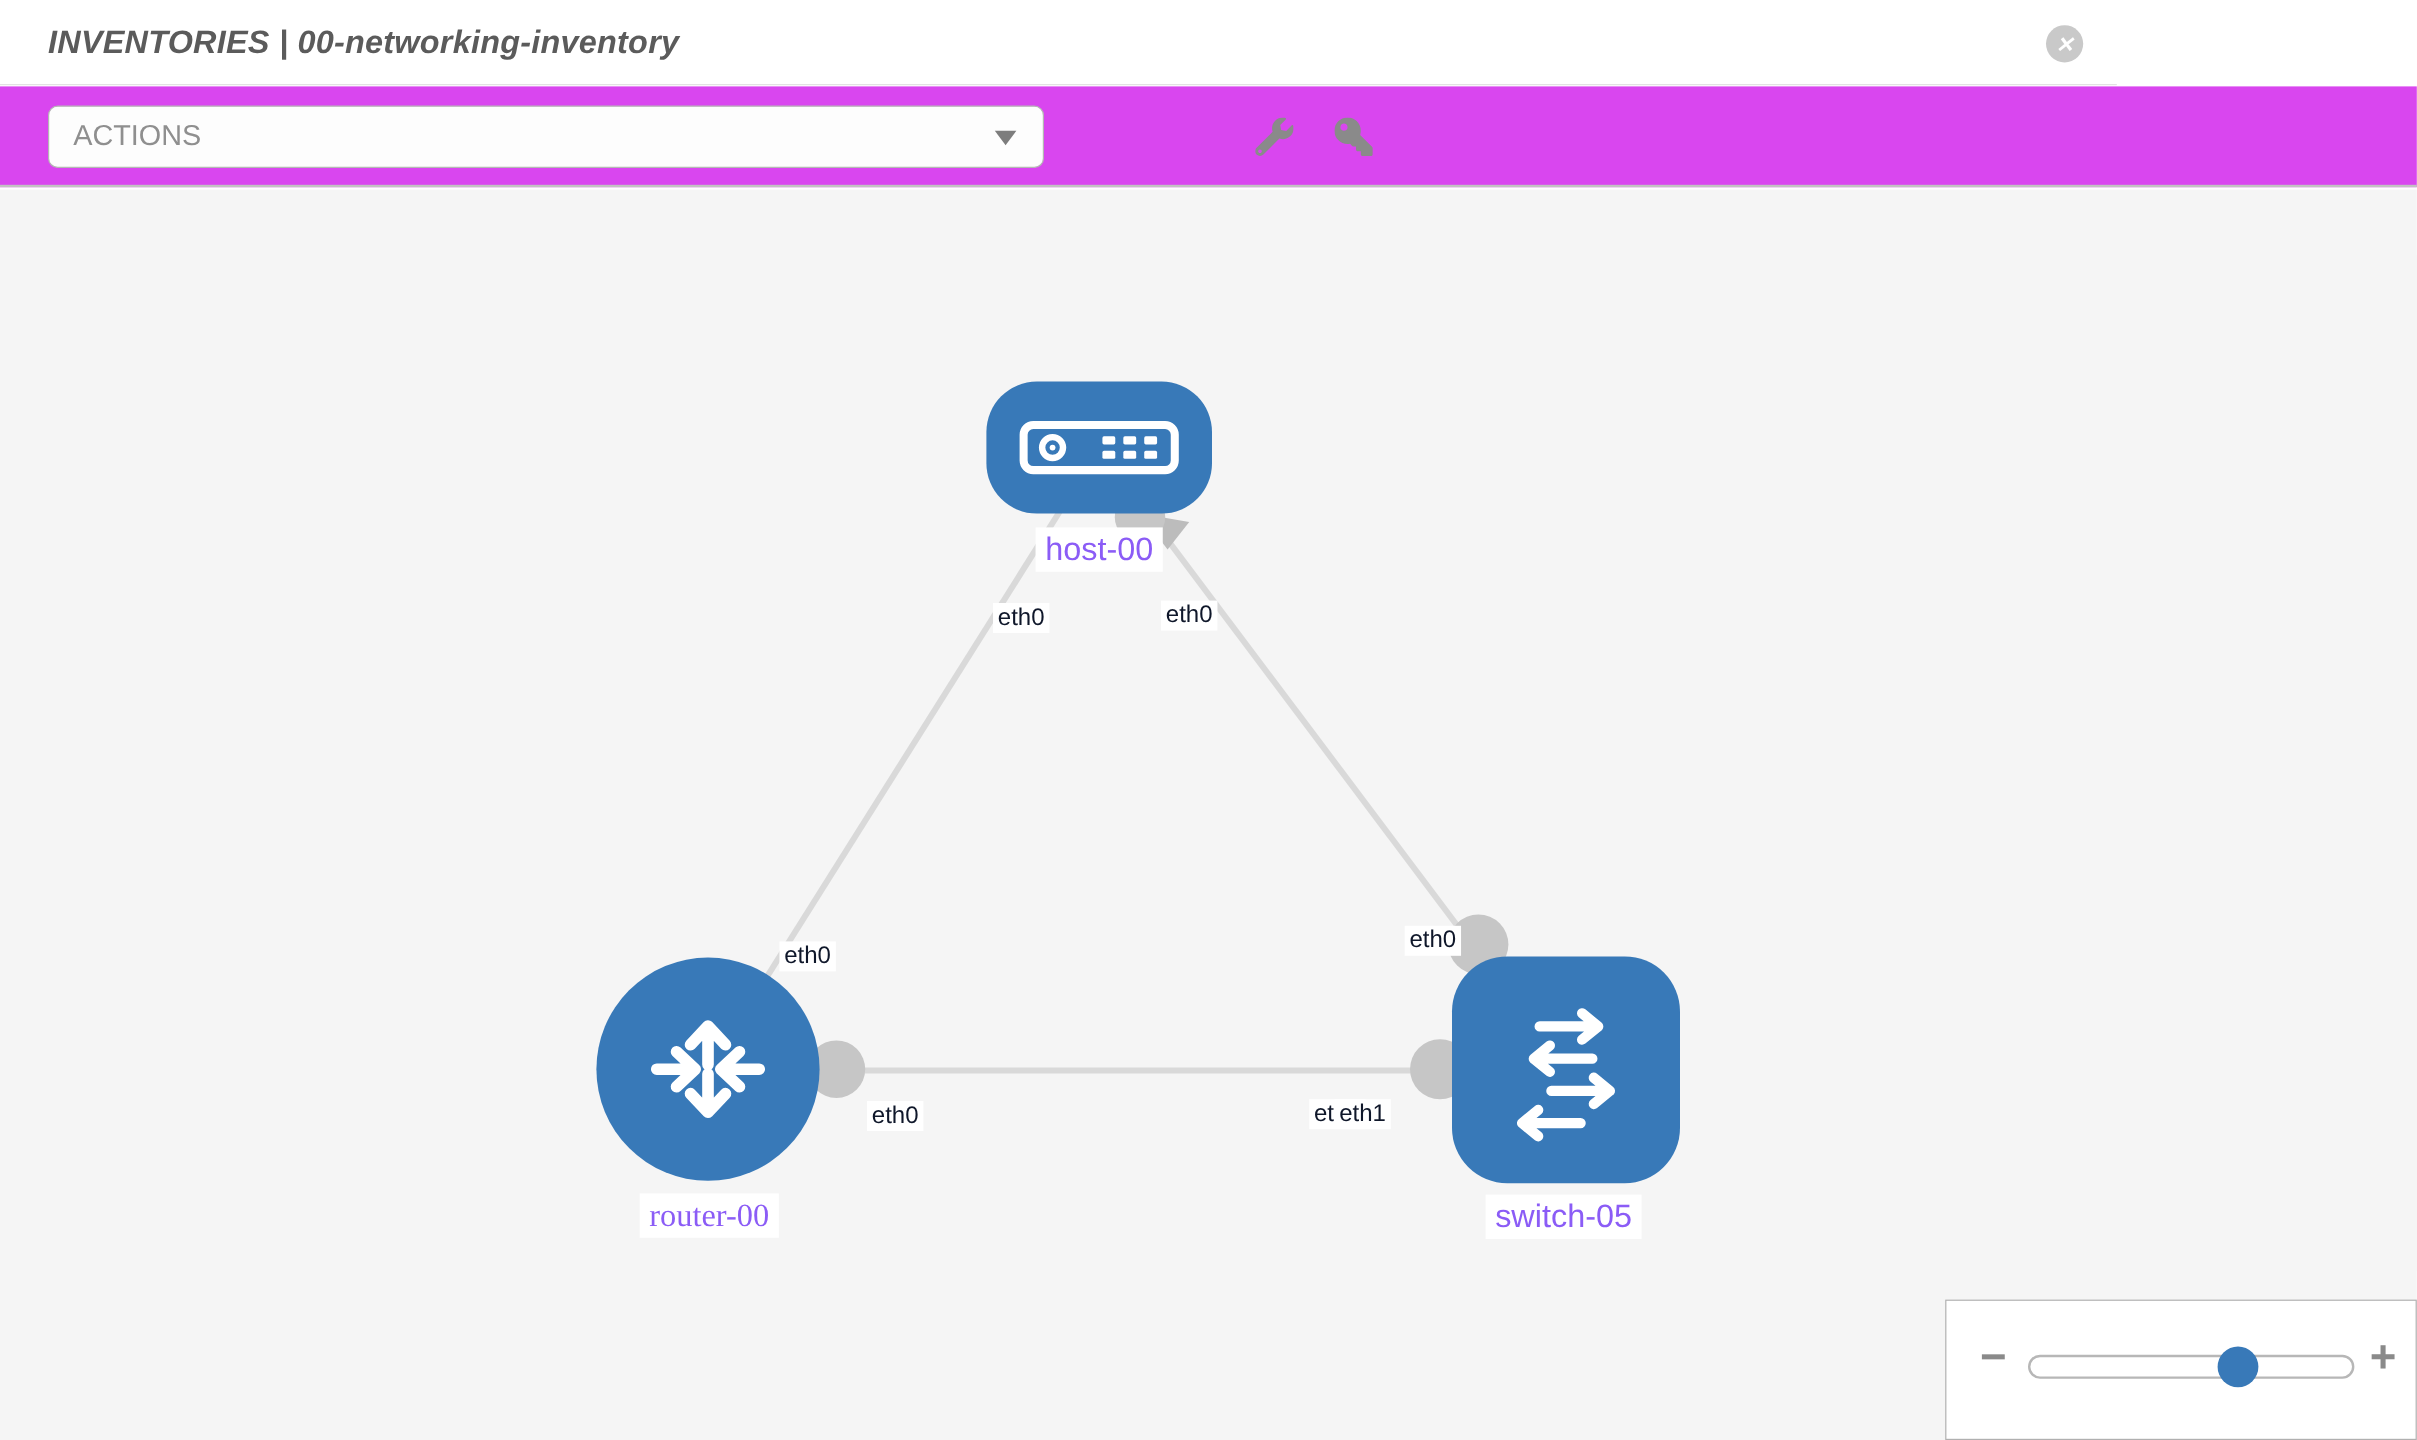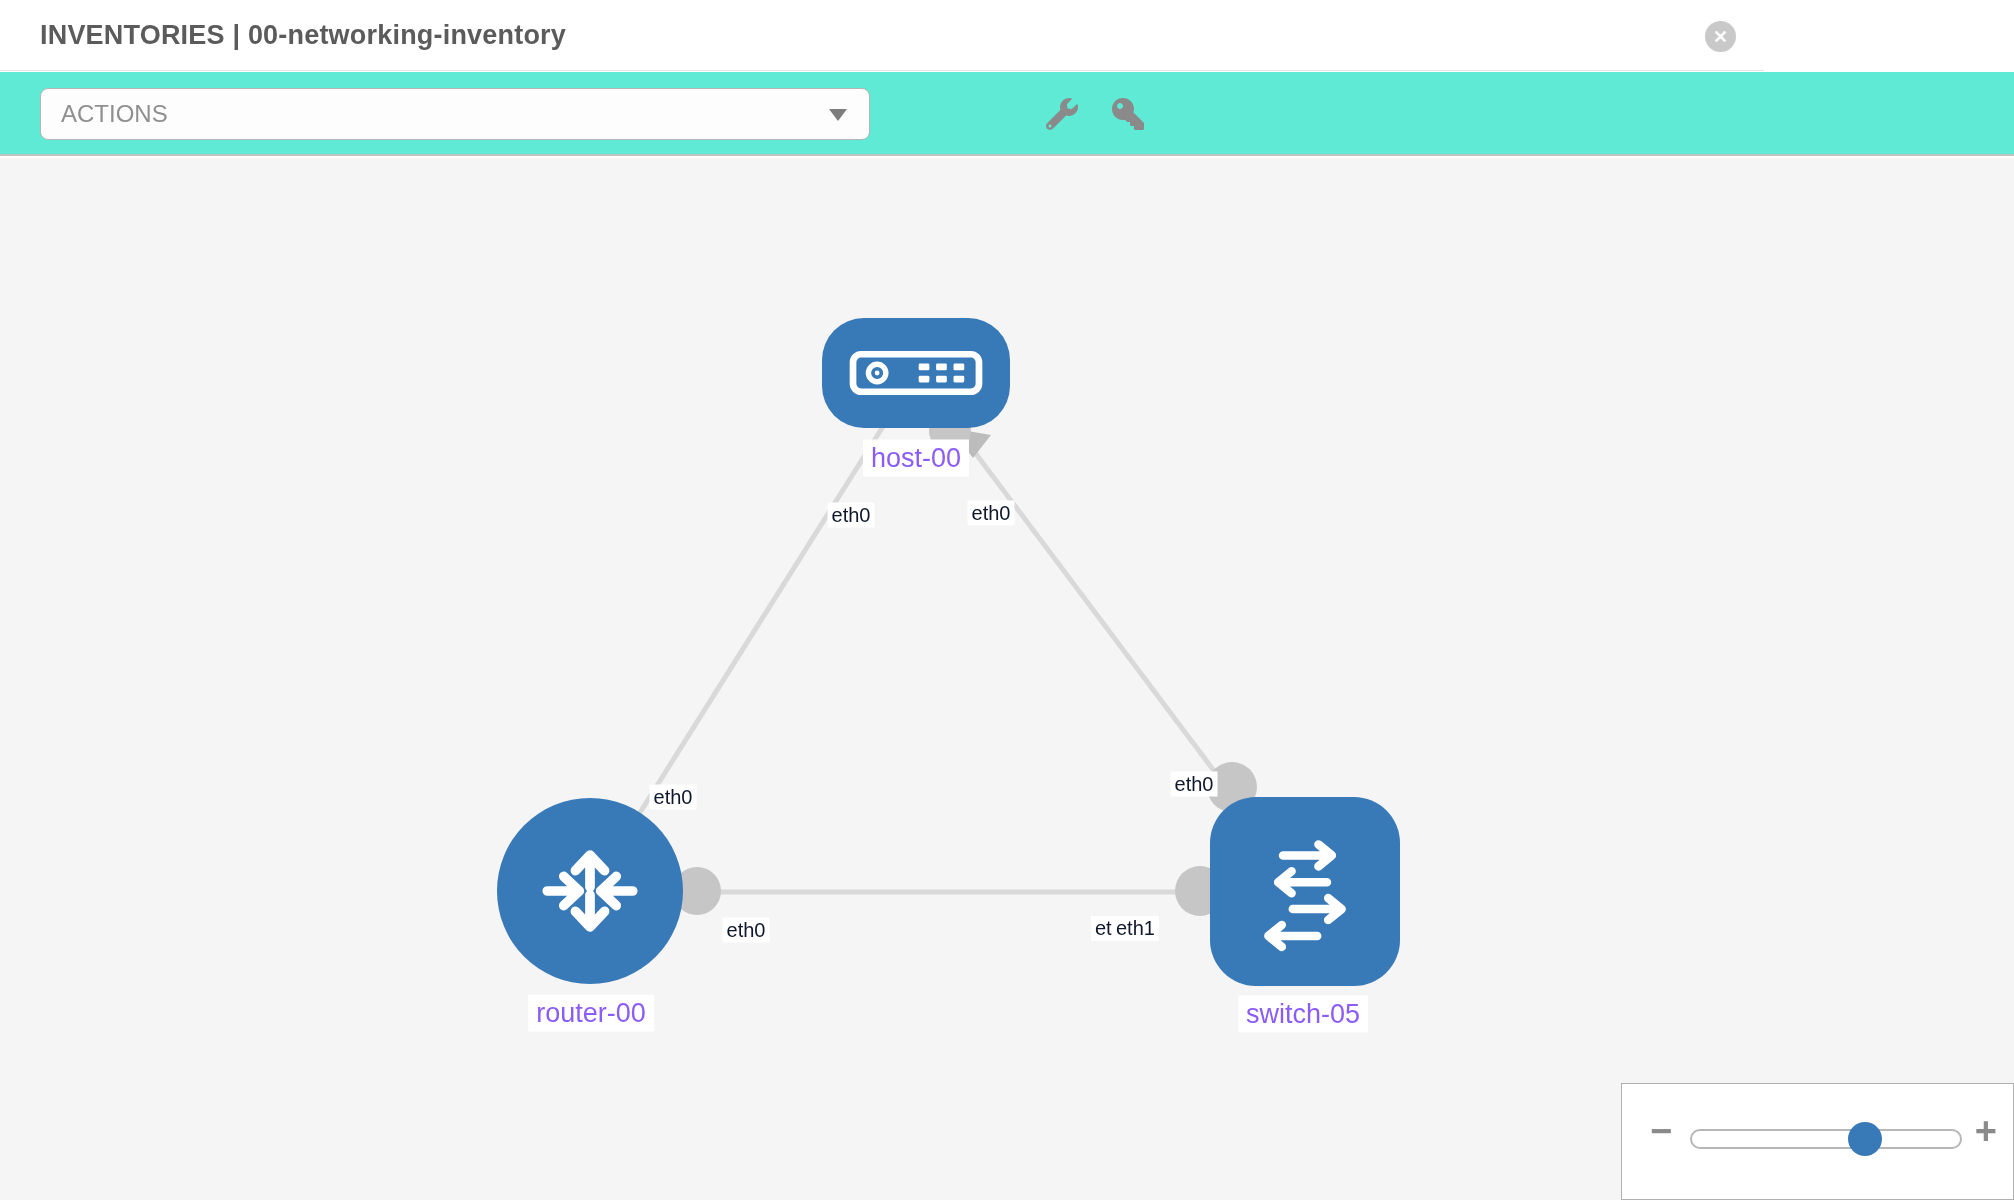--- a/index.html
+++ b/index.html
@@ -8,7 +8,7 @@
 
   
   .hdr { position:absolute; left:0; top:0; width:1764px; height:71px; background:#fff;
-         border-bottom:1px solid #e2e2e2; }
+         border-bottom:1px solid #e2e2e2;font-style:italic; }
   .hdr-title { position:absolute; left:40px; top:20px; font-size:27px; font-weight:700;
                color:#5b5b5b; letter-spacing:.2px; }
   .close-btn { position:absolute; right:28px; top:21px; width:31px; height:31px;

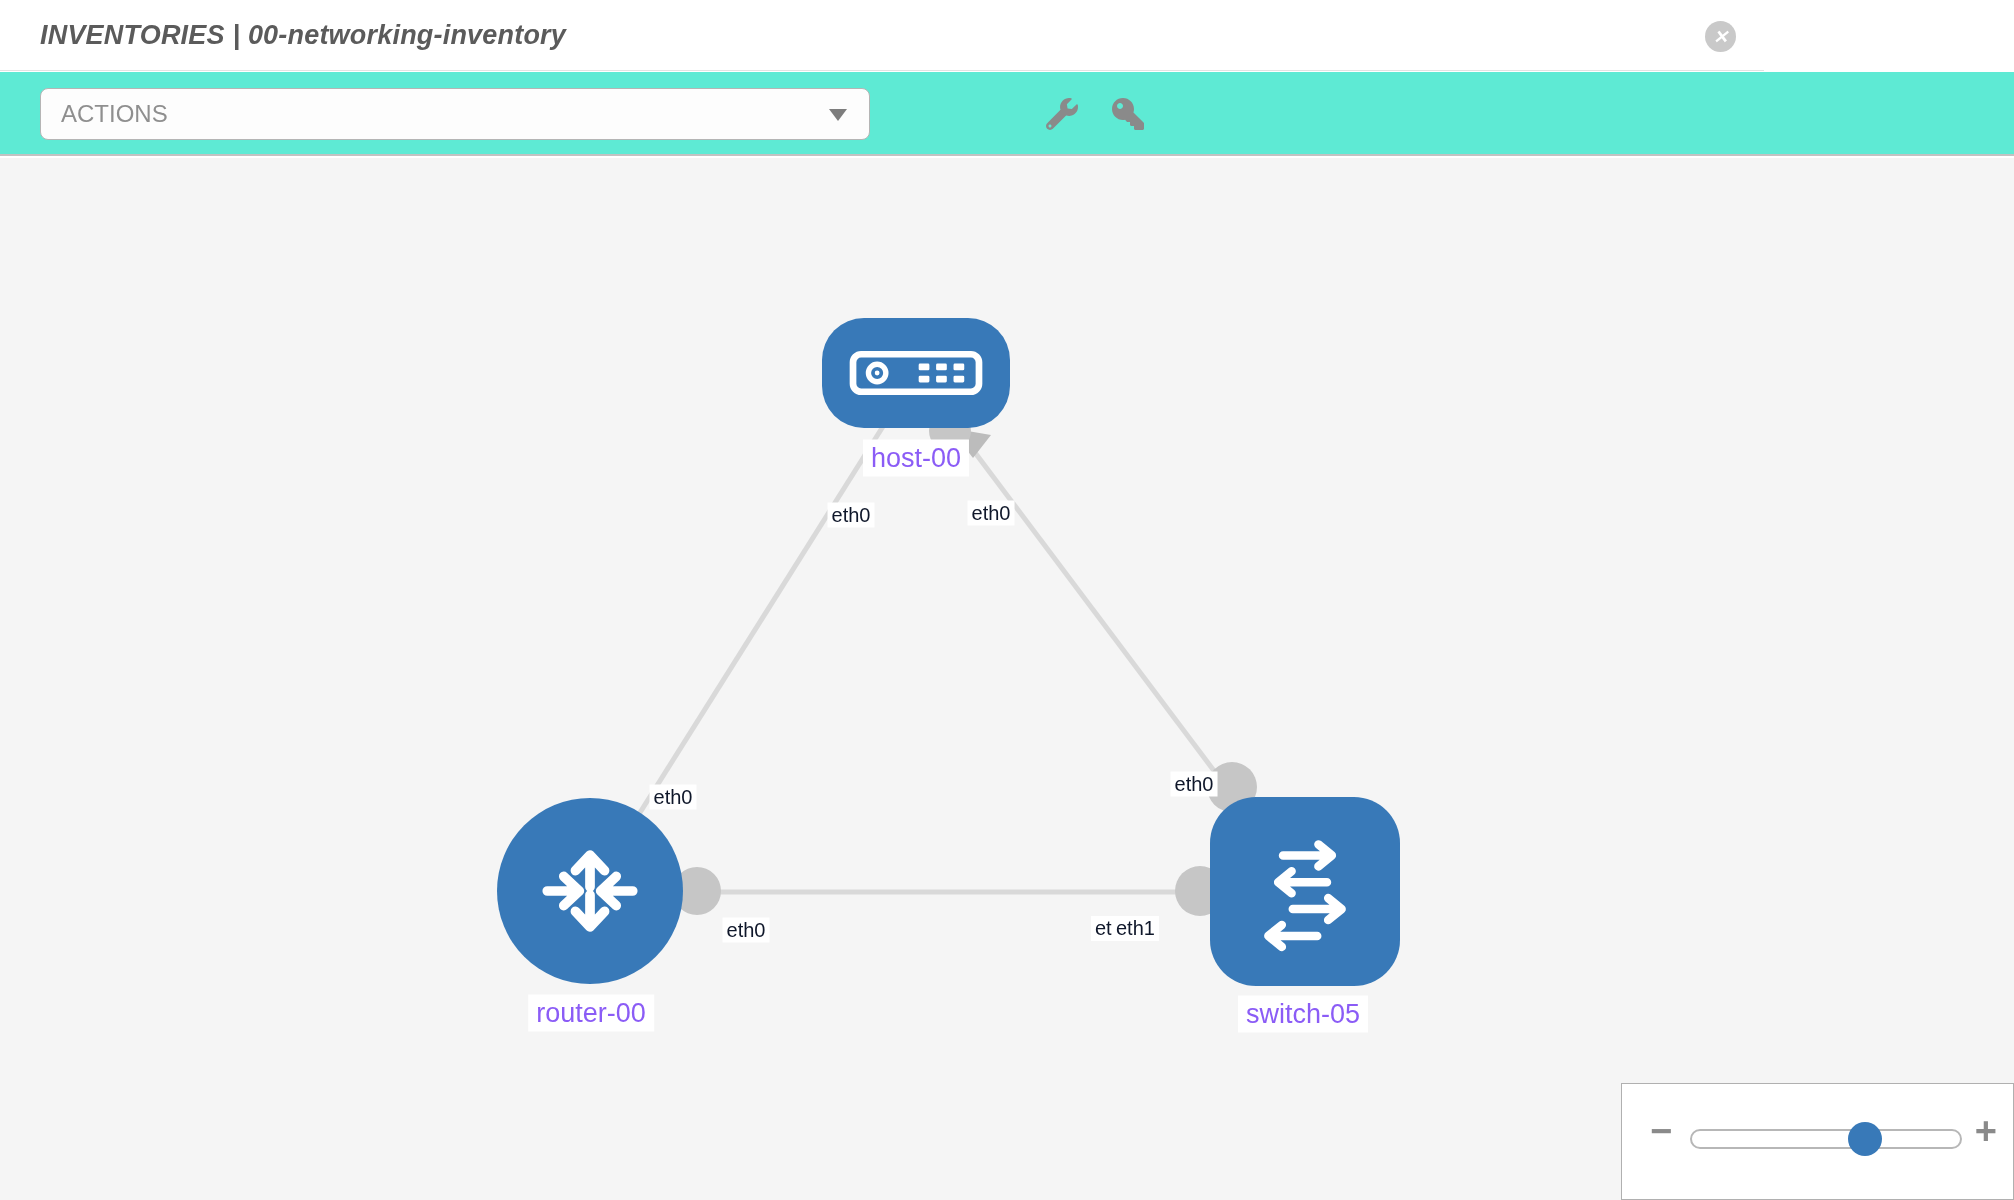--- a/index.html
+++ b/index.html
@@ -17,7 +17,7 @@
                cursor:pointer; }
 
   
-  .tbar { position:absolute; left:0; top:72px; width:2014px; height:84px; background:#5eead4;
+  .tbar { position:absolute; left:0; top:72px; width:2014px; height:84px; background:#d946ef;
           border-bottom:2px solid #c2c2c2; }
   .ddl { position:absolute; top:16px; height:52px; background:#fdfdfd;
          border:1px solid #b5b5b5; border-radius:8px; display:flex; align-items:center;

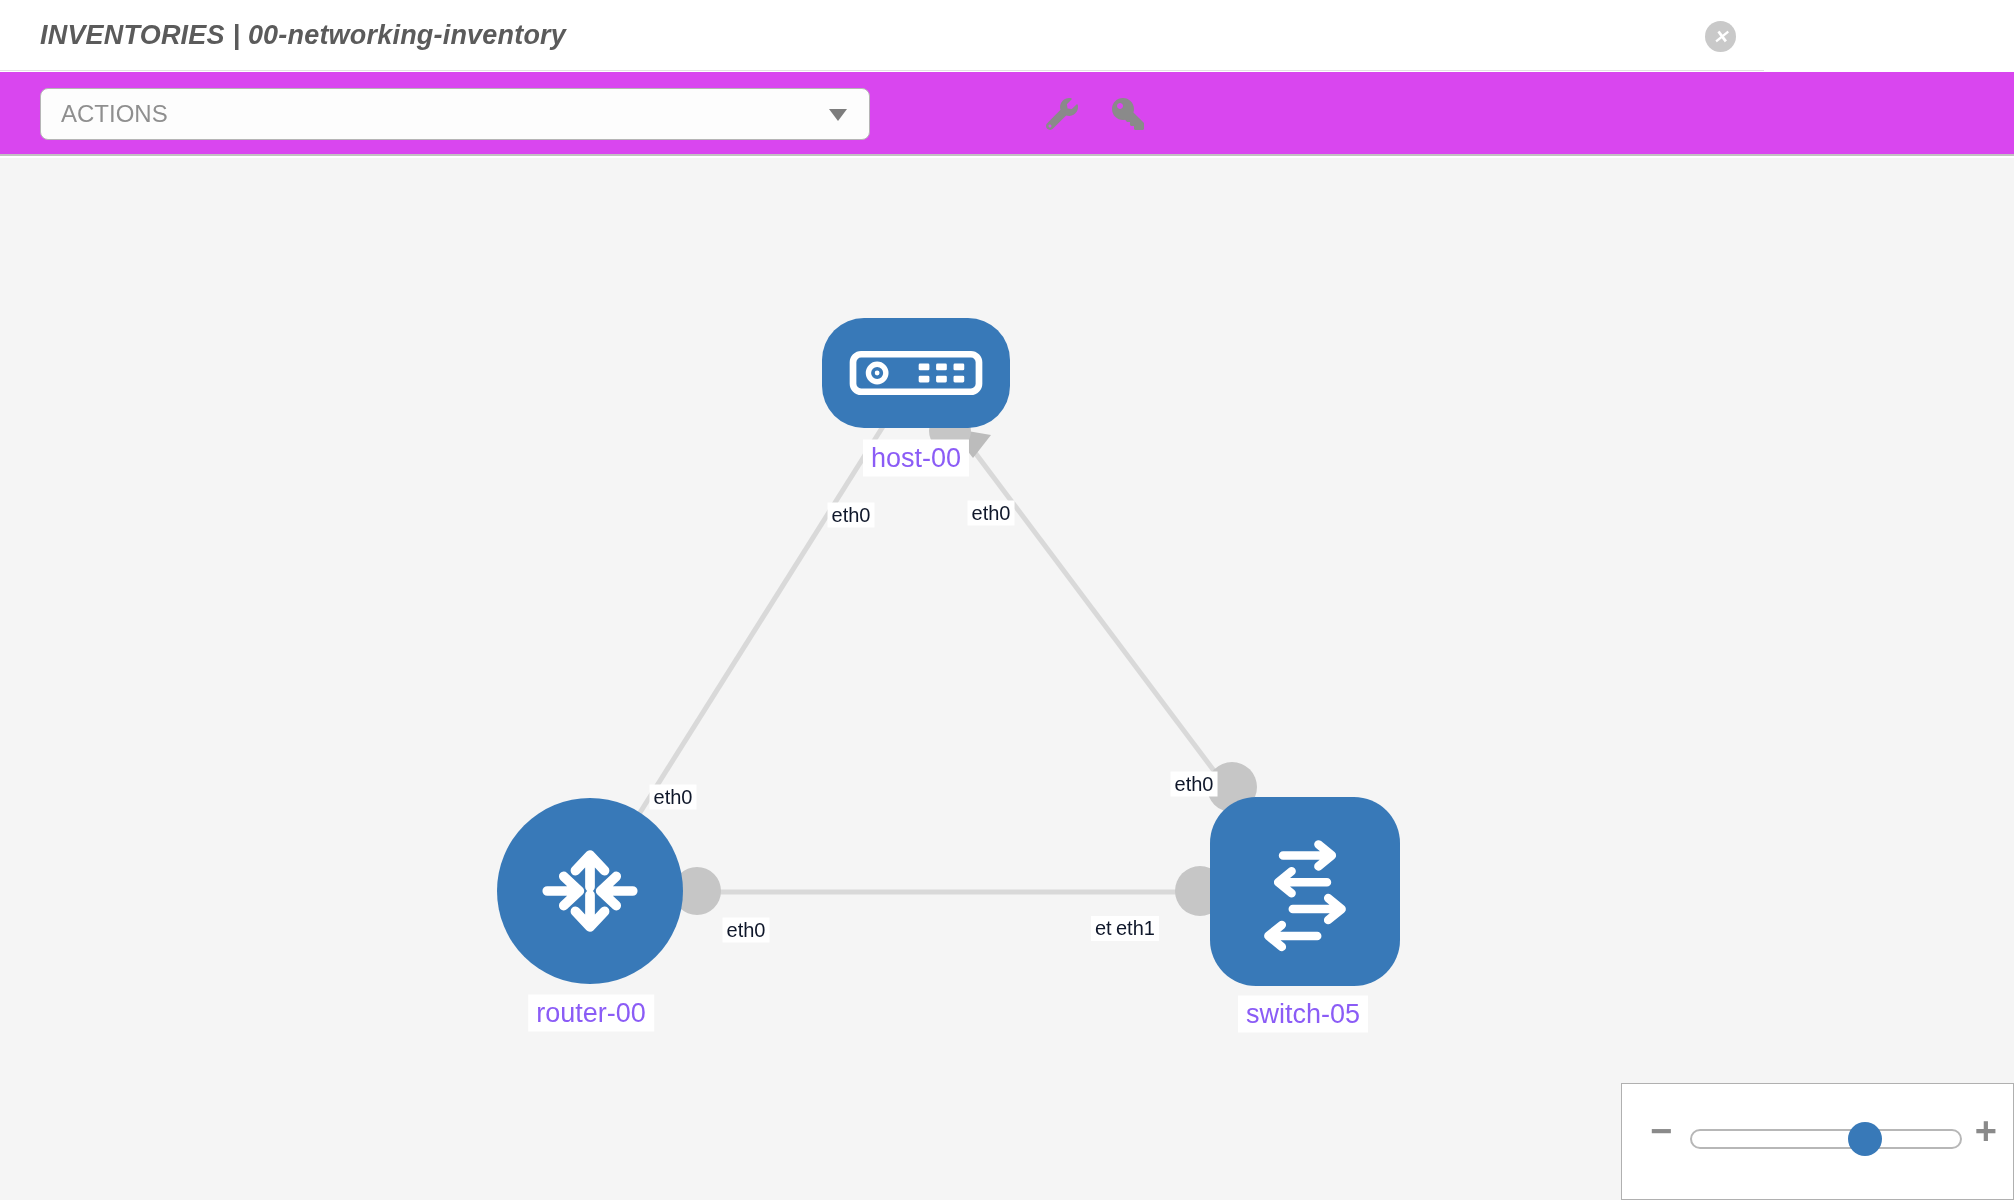--- a/index.html
+++ b/index.html
@@ -48,7 +48,7 @@
   .node-label { position:absolute; transform:translate(-50%,-50%); background:#fff;
                 color:#8b5cf6; font-size:27px; padding:3px 8px; white-space:nowrap; }
   .lbl-host   { left:916px; top:300px; }
-  .lbl-router { left:591px; top:855px; }
+  .lbl-router { left:591px; top:855px;font-family:Liberation Serif, serif; }
   .lbl-switch { left:1303px; top:856px; }
 
   .if-label { position:absolute; background:#fff; color:#0f172a; font-size:20px;

